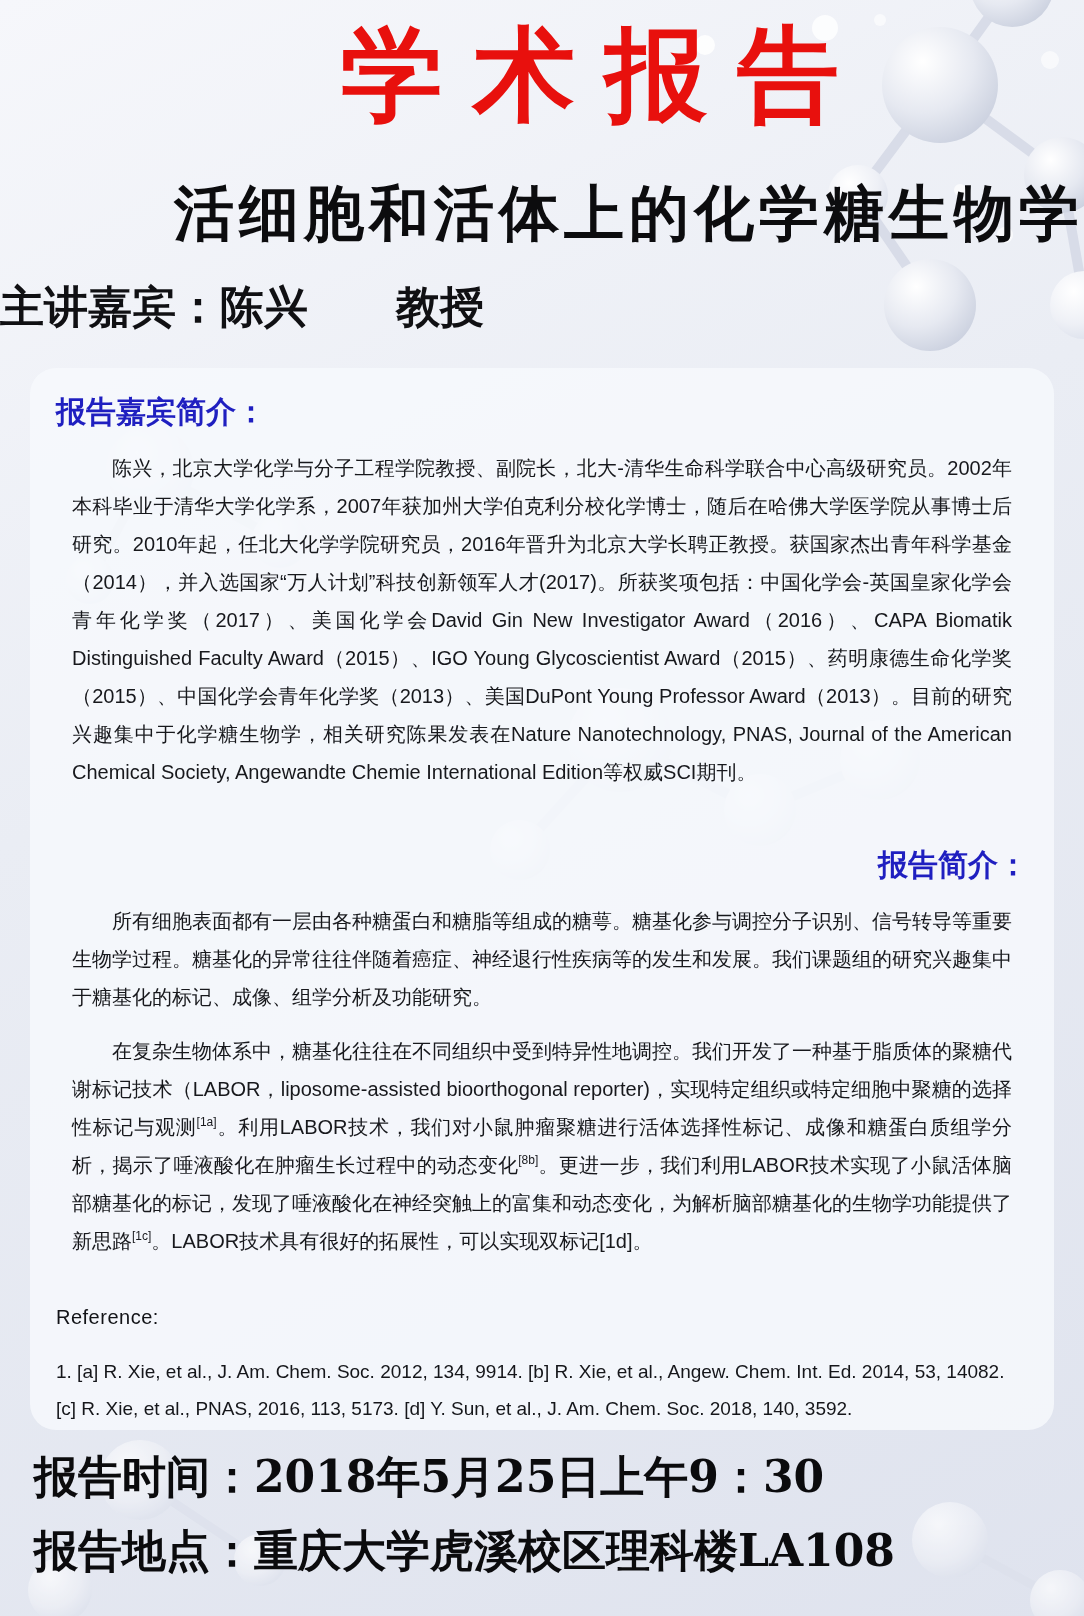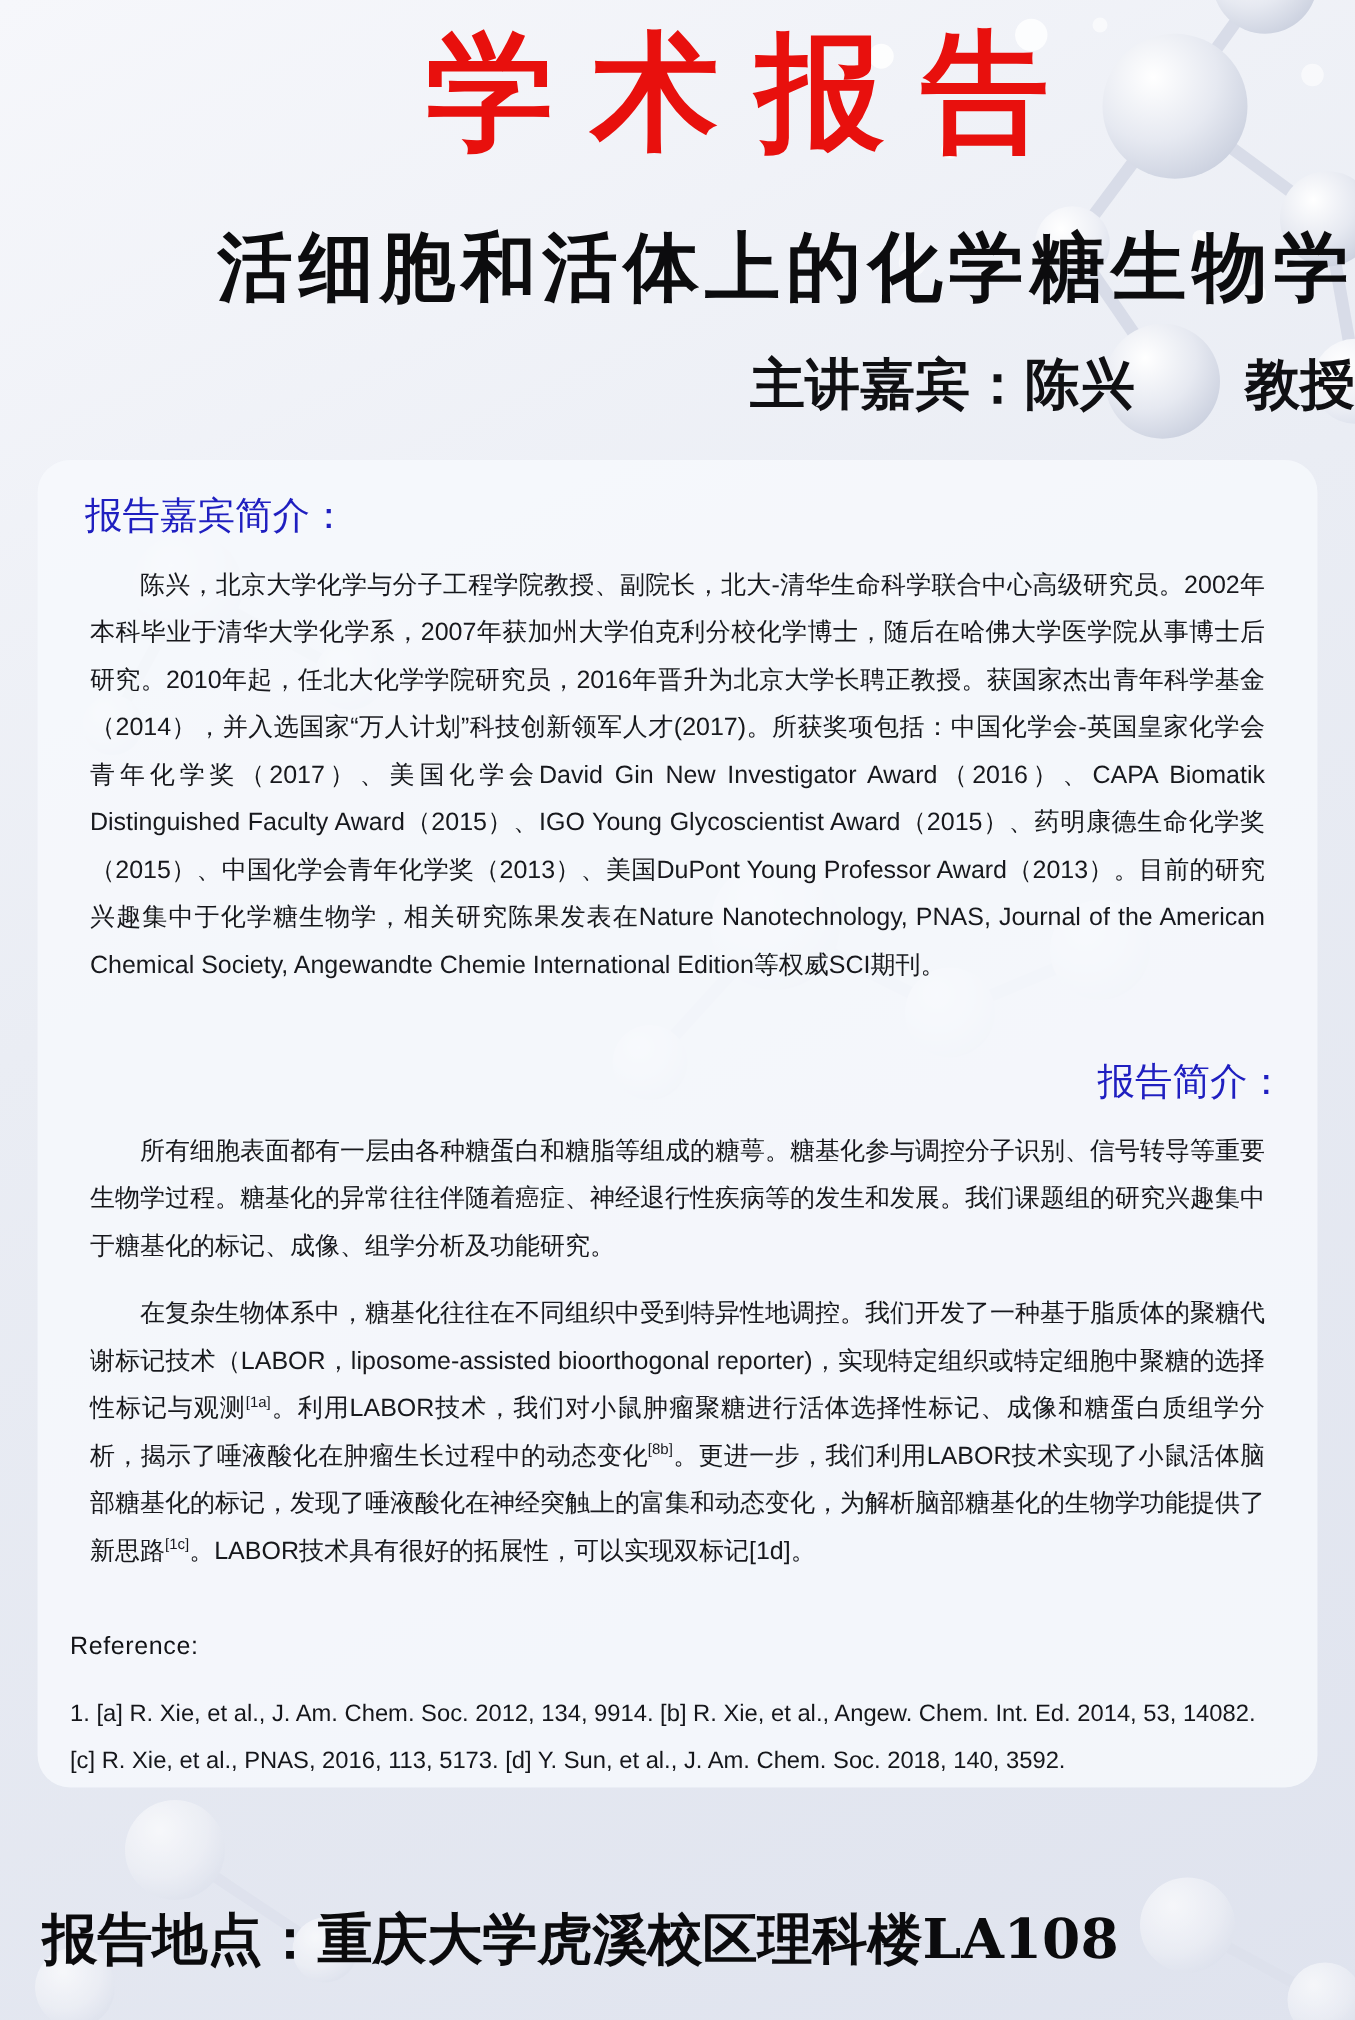--- a/index.html
+++ b/index.html
@@ -20,7 +20,7 @@
     font-size:60px;color:#0c0c0e;letter-spacing:5px;
   }
   .speaker-line{
-    position:absolute;top:278px;left:0;width:100%;text-align:right;
+    position:absolute;top:278px;left:0;width:100%;text-align:left;
     font-family:"DejaVu Serif",serif;font-weight:bold;
     font-size:44px;color:#101013;
   }

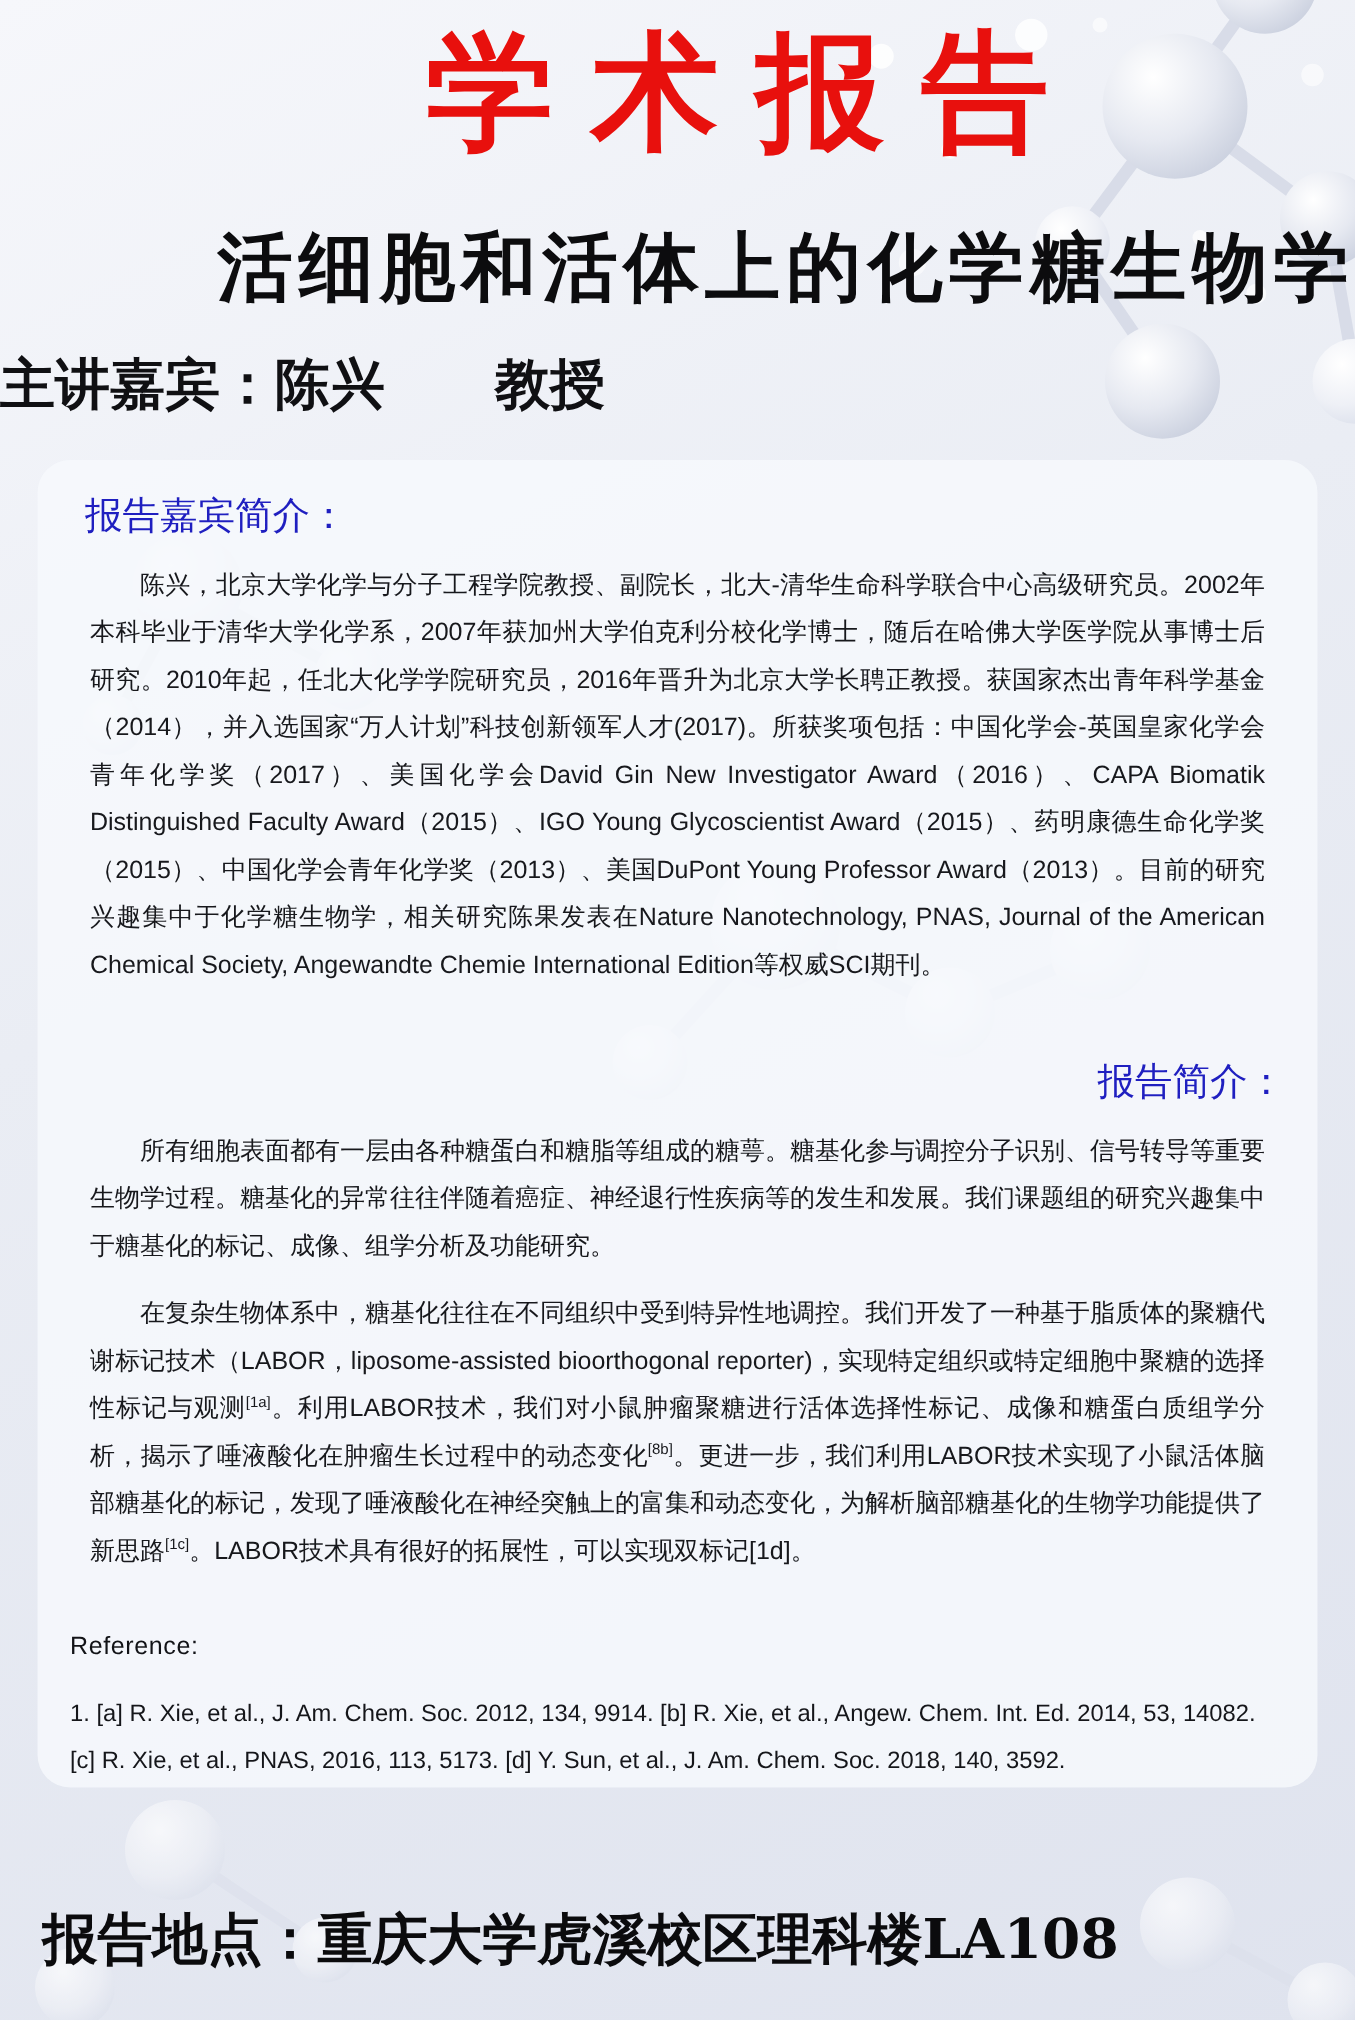--- a/index.html
+++ b/index.html
@@ -30,7 +30,7 @@
     padding:24px 26px 0 26px;box-sizing:border-box;
   }
   .section-heading{
-    margin:0 0 12px 12px;font-size:30px;font-weight:normal;color:#1f1fc0;
+    margin:0 0 12px 0;font-size:30px;font-weight:bold;color:#1f1fc0;
     font-family:"Liberation Sans",sans-serif;
   }
   .section-heading.second{margin-top:54px;text-align:right;}

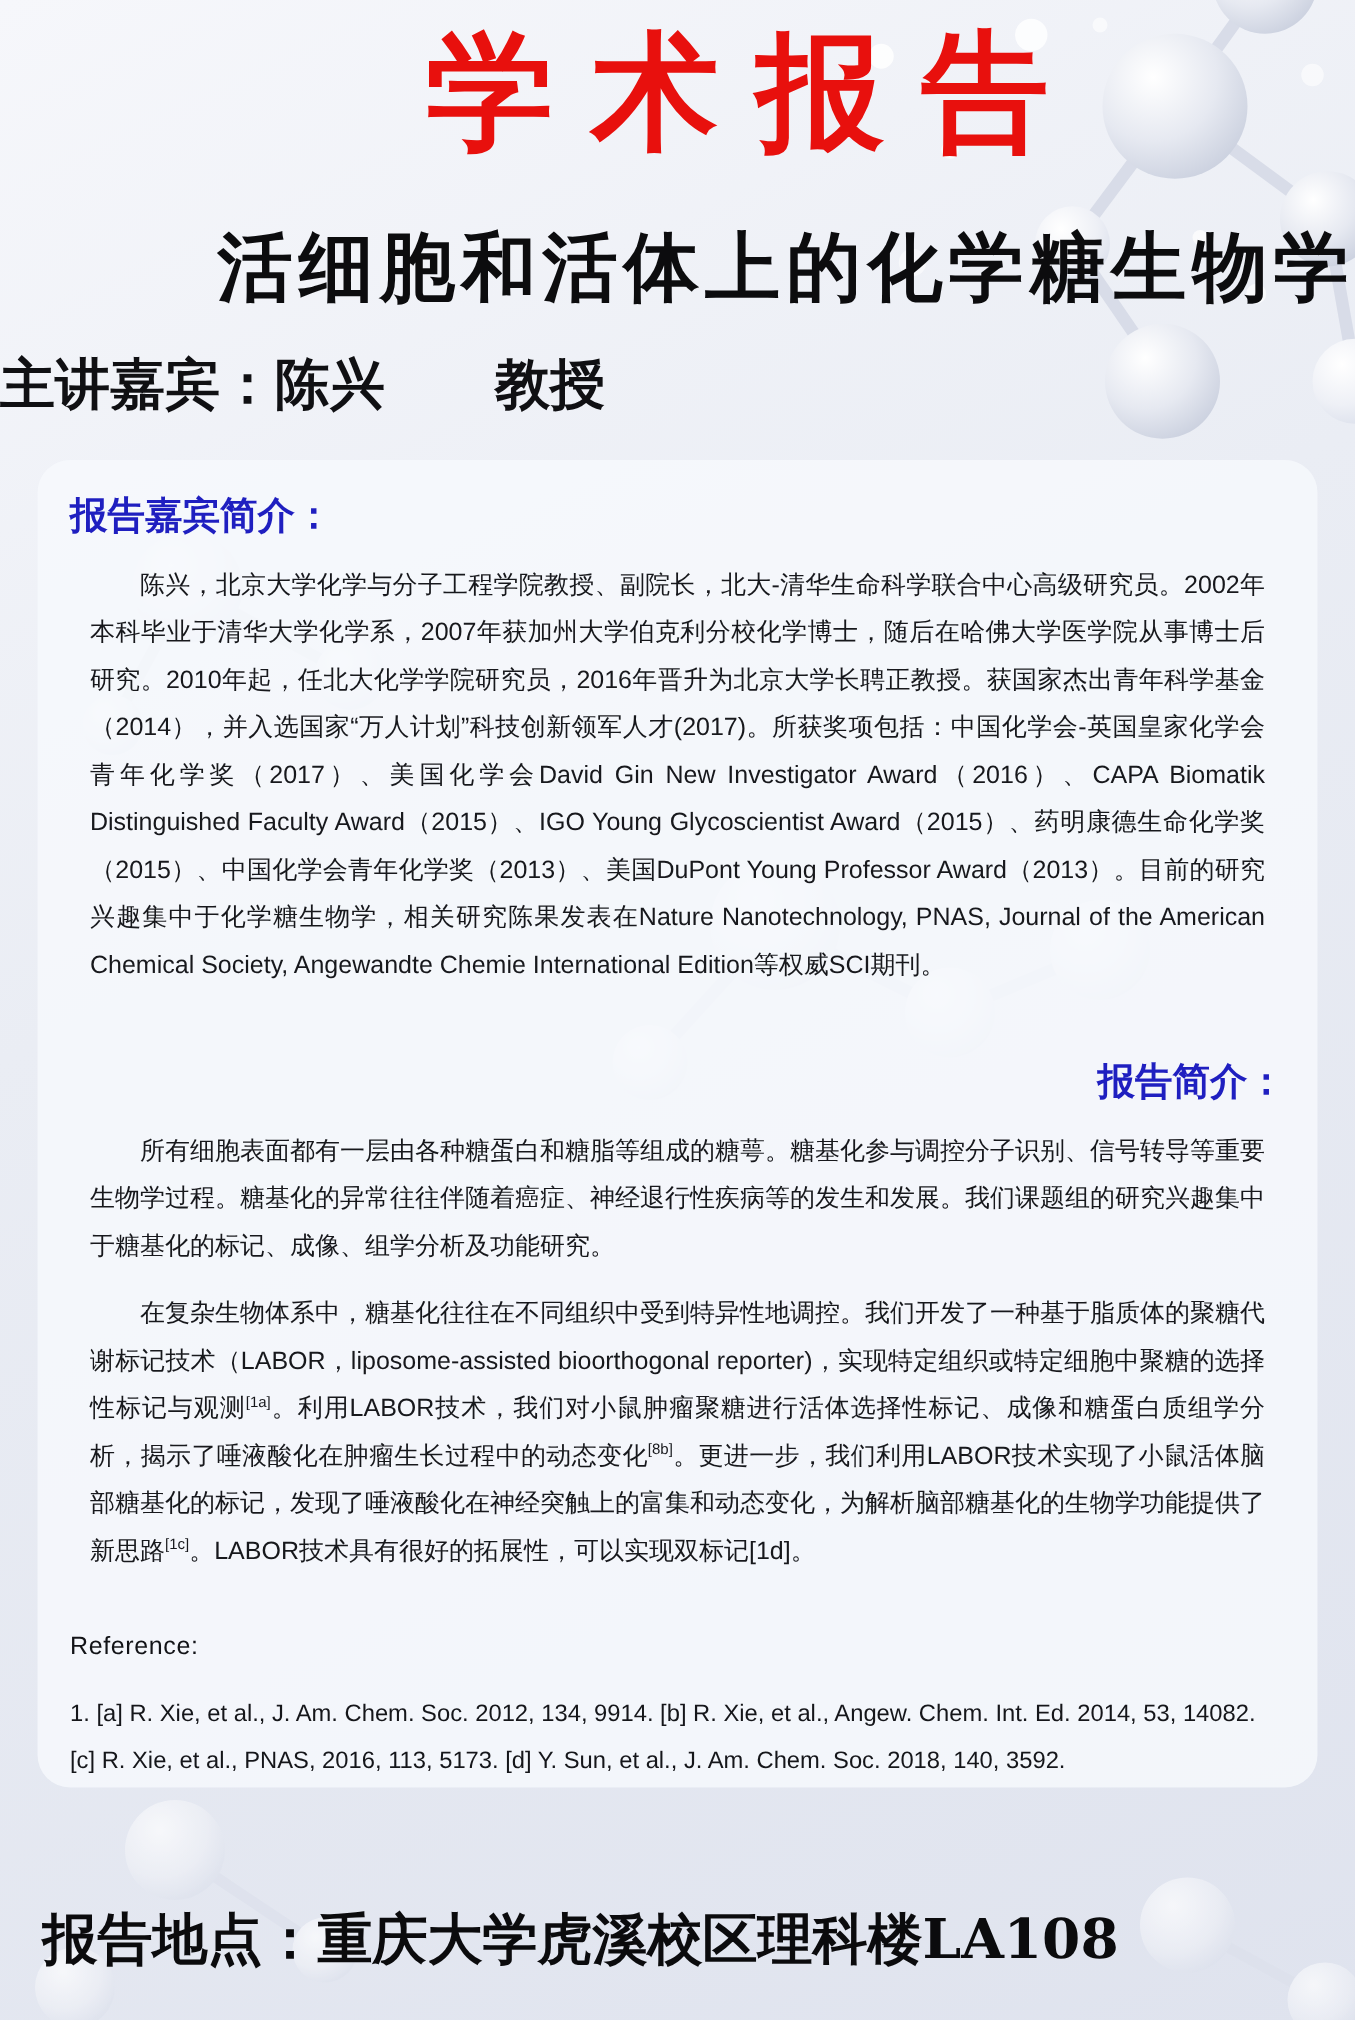--- a/index.html
+++ b/index.html
@@ -150,6 +150,7 @@
 
   </div>
 
+  <div class="footer-line footer-time">报告时间：2018年5月25日上午9：30</div>
 
   <div class="footer-line footer-loc">报告地点：重庆大学虎溪校区理科楼LA108</div>
 

